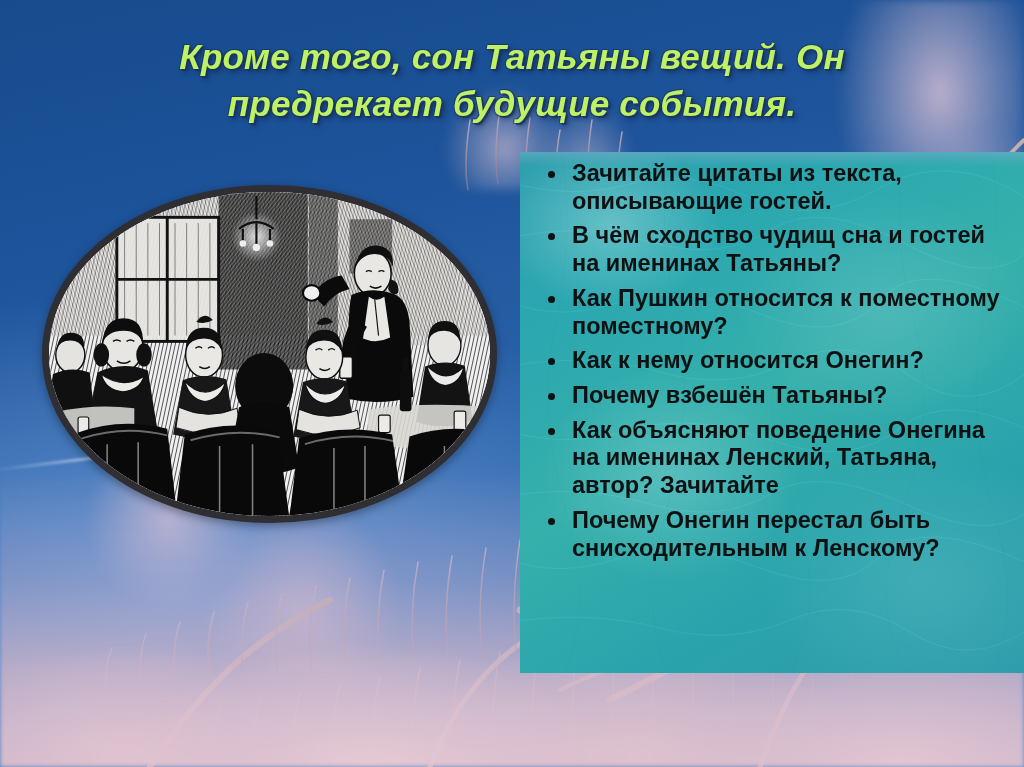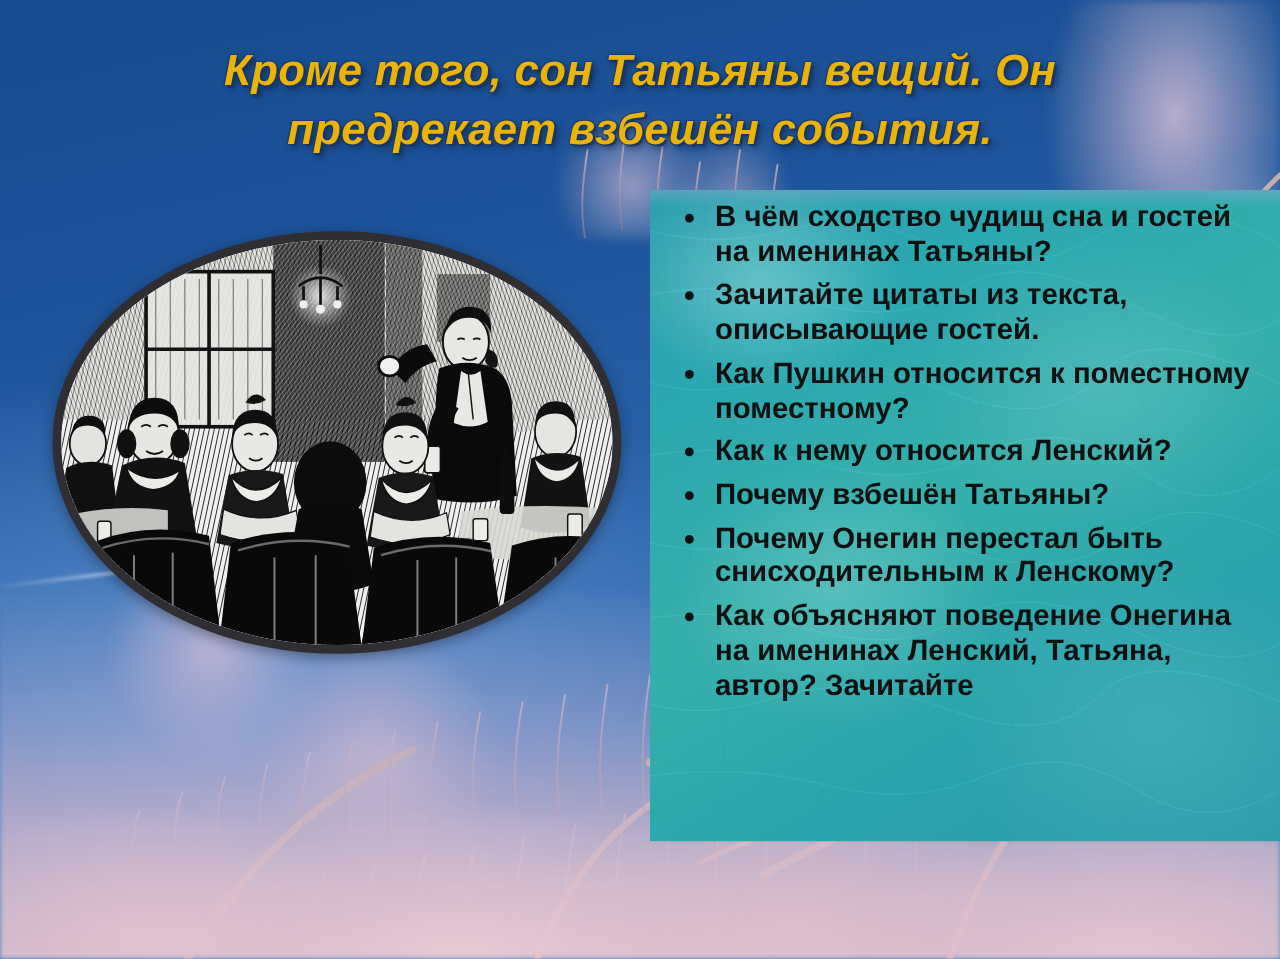--- a/index.html
+++ b/index.html
@@ -84,7 +84,7 @@
     text-align:center;
     font-size:35px;line-height:1.33;
     font-weight:bold;font-style:italic;
-    color:#eab308;
+    color:#bef264;
     letter-spacing:.2px;
     text-shadow:
       2px 2px 0 rgba(26,52,96,.85),

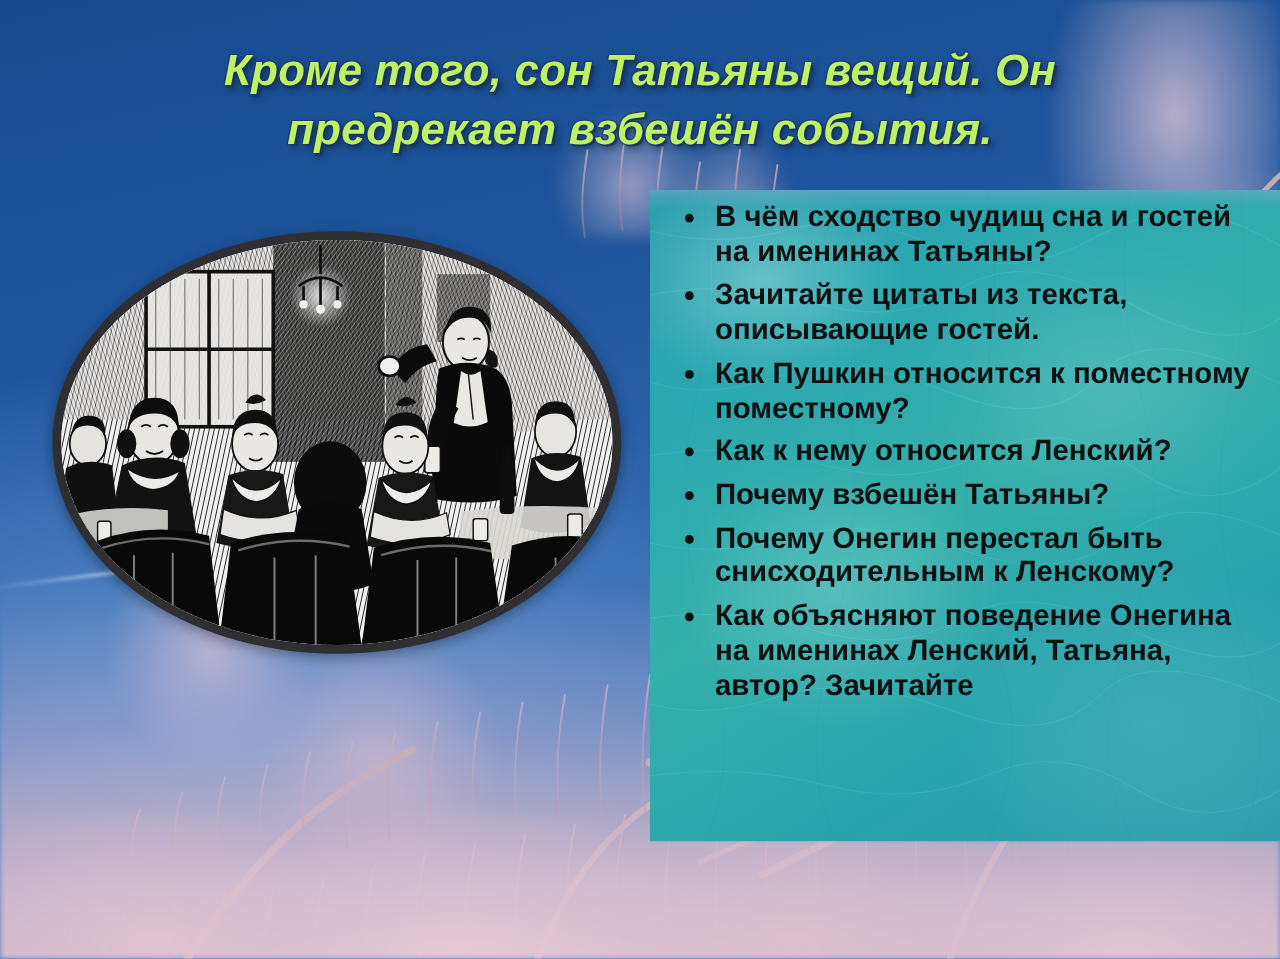--- a/index.html
+++ b/index.html
@@ -228,7 +228,7 @@
 
   <div class="title">
     <div>Кроме того, сон Татьяны вещий. Он</div>
-    <div>предрекает взбешён события.</div>
+    <div>предрекает будущие события.</div>
   </div>
 
   <div class="oval-wrap">

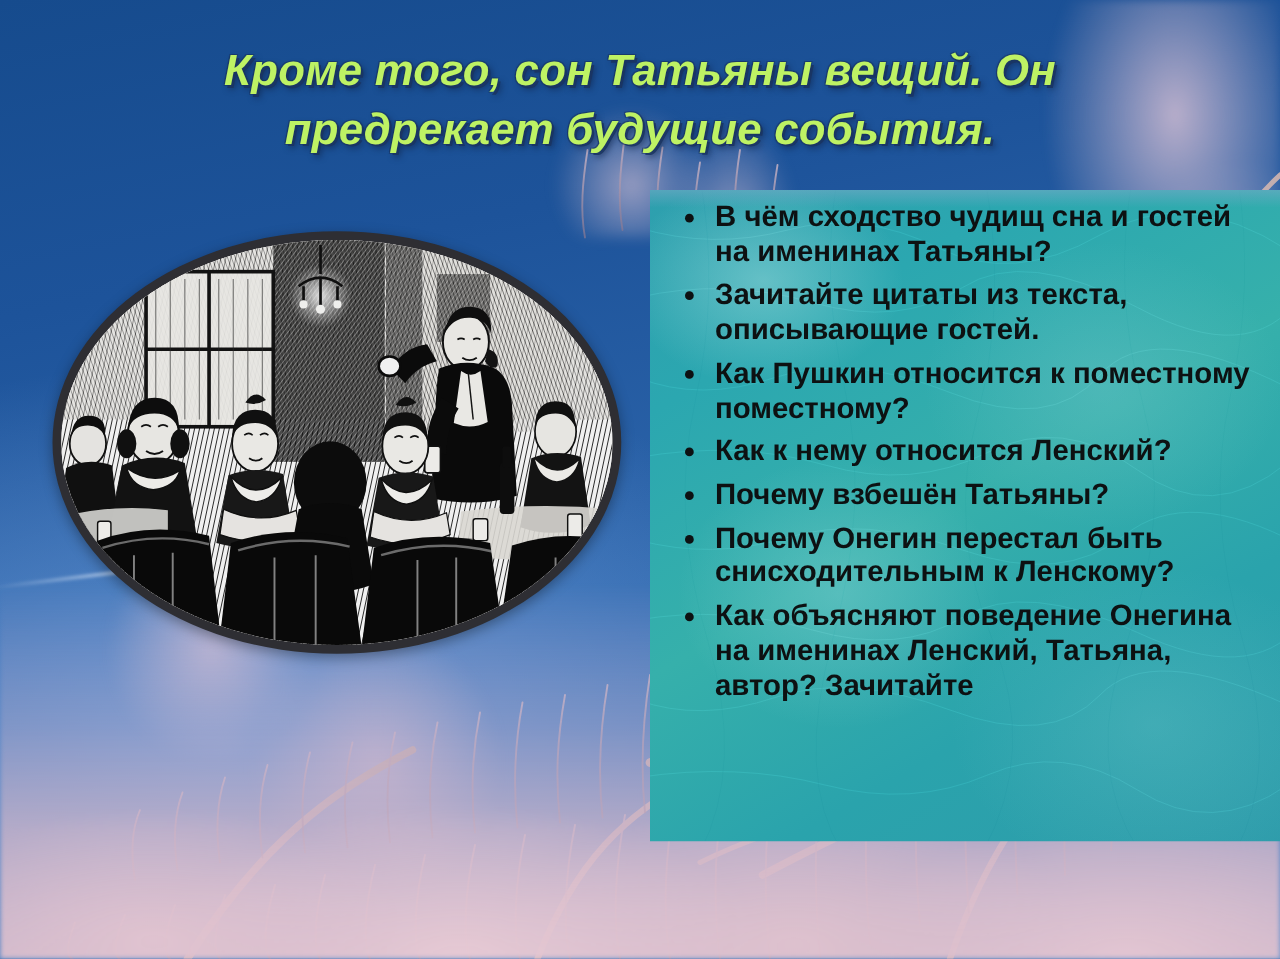--- a/index.html
+++ b/index.html
@@ -415,8 +415,8 @@
     <div class="panel-top-fade"></div>
 
     <ul class="bullets">
+      <li>Зачитайте цитаты из текста, описывающие гостей.</li>
       <li>В чём сходство чудищ сна и гостей на именинах Татьяны?</li>
-      <li>Зачитайте цитаты из текста, описывающие гостей.</li>
       <li>Как Пушкин относится к поместному поместному?</li>
       <li>Как к нему относится Ленский?</li>
       <li>Почему взбешён Татьяны?</li>

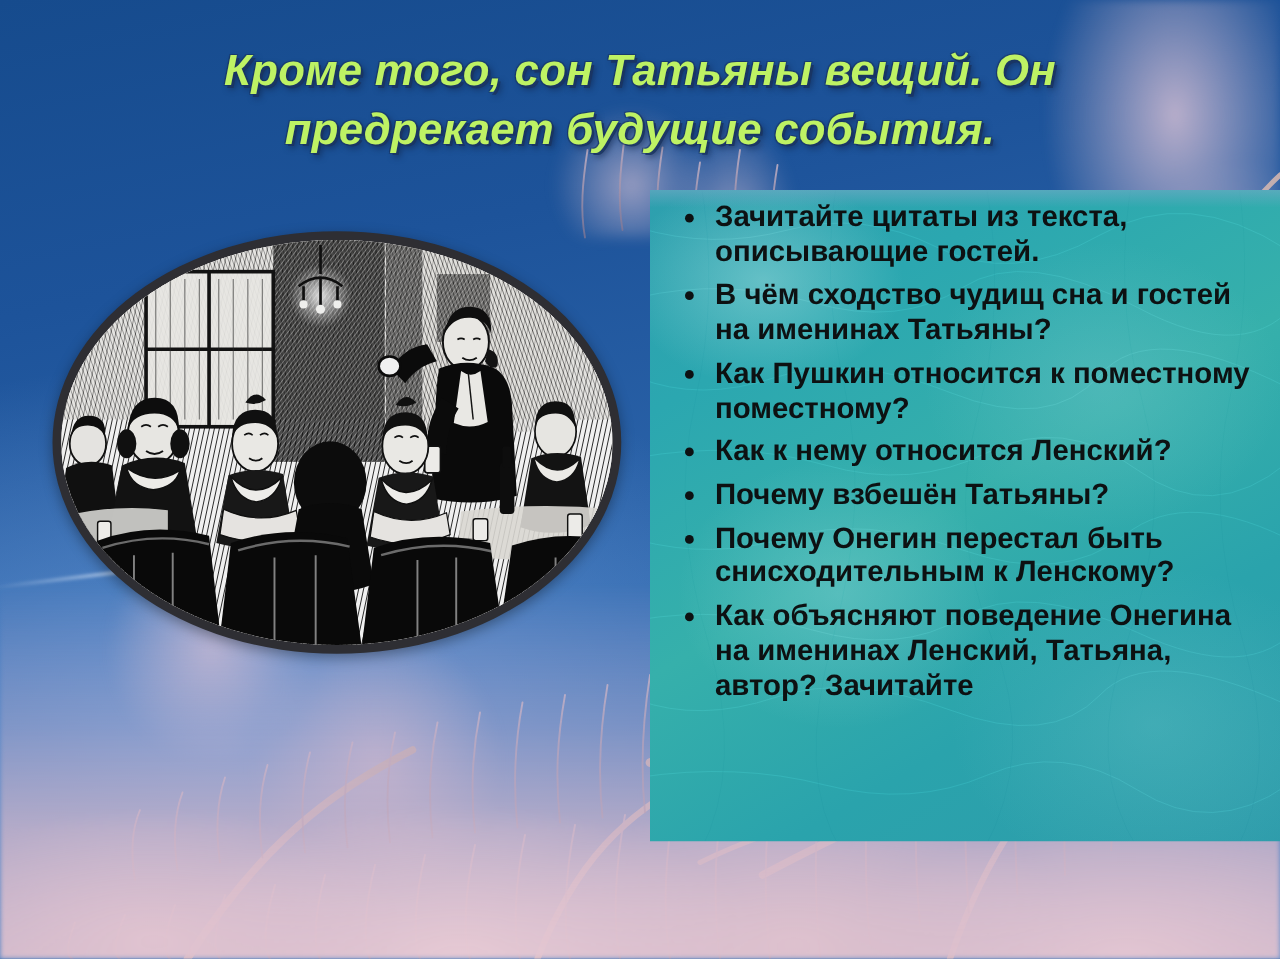--- a/index.html
+++ b/index.html
@@ -418,7 +418,7 @@
       <li>Зачитайте цитаты из текста, описывающие гостей.</li>
       <li>В чём сходство чудищ сна и гостей на именинах Татьяны?</li>
       <li>Как Пушкин относится к поместному поместному?</li>
-      <li>Как к нему относится Ленский?</li>
+      <li>Как к нему относится Онегин?</li>
       <li>Почему взбешён Татьяны?</li>
       <li>Почему Онегин перестал быть снисходительным к Ленскому?</li>
       <li>Как объясняют поведение Онегина на именинах Ленский, Татьяна, автор? Зачитайте</li>

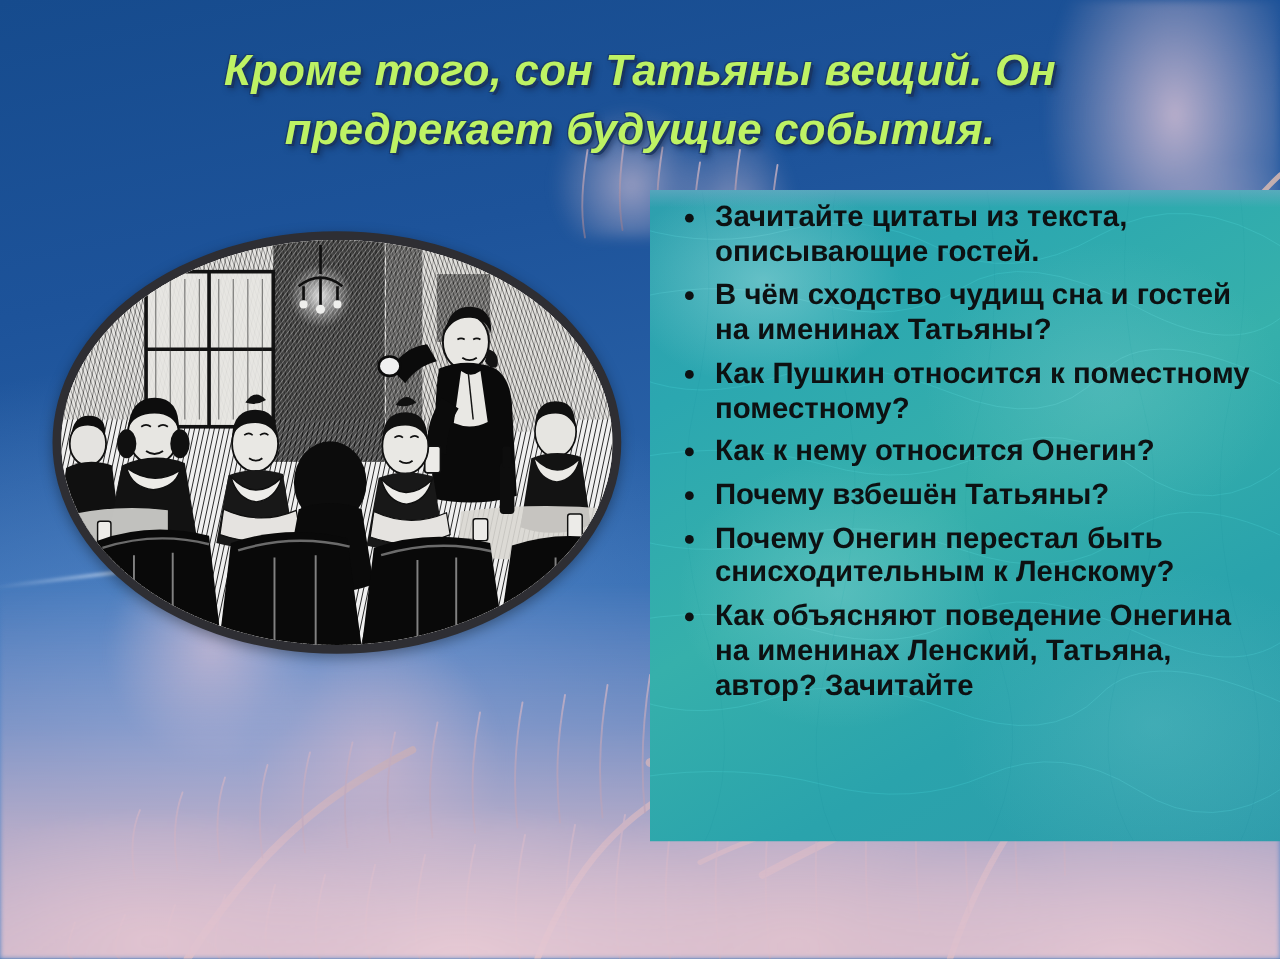--- a/index.html
+++ b/index.html
@@ -420,8 +420,8 @@
       <li>Как Пушкин относится к поместному поместному?</li>
       <li>Как к нему относится Онегин?</li>
       <li>Почему взбешён Татьяны?</li>
+      <li>Как объясняют поведение Онегина на именинах Ленский, Татьяна, автор? Зачитайте</li>
       <li>Почему Онегин перестал быть снисходительным к Ленскому?</li>
-      <li>Как объясняют поведение Онегина на именинах Ленский, Татьяна, автор? Зачитайте</li>
     </ul>
   </div>
 

